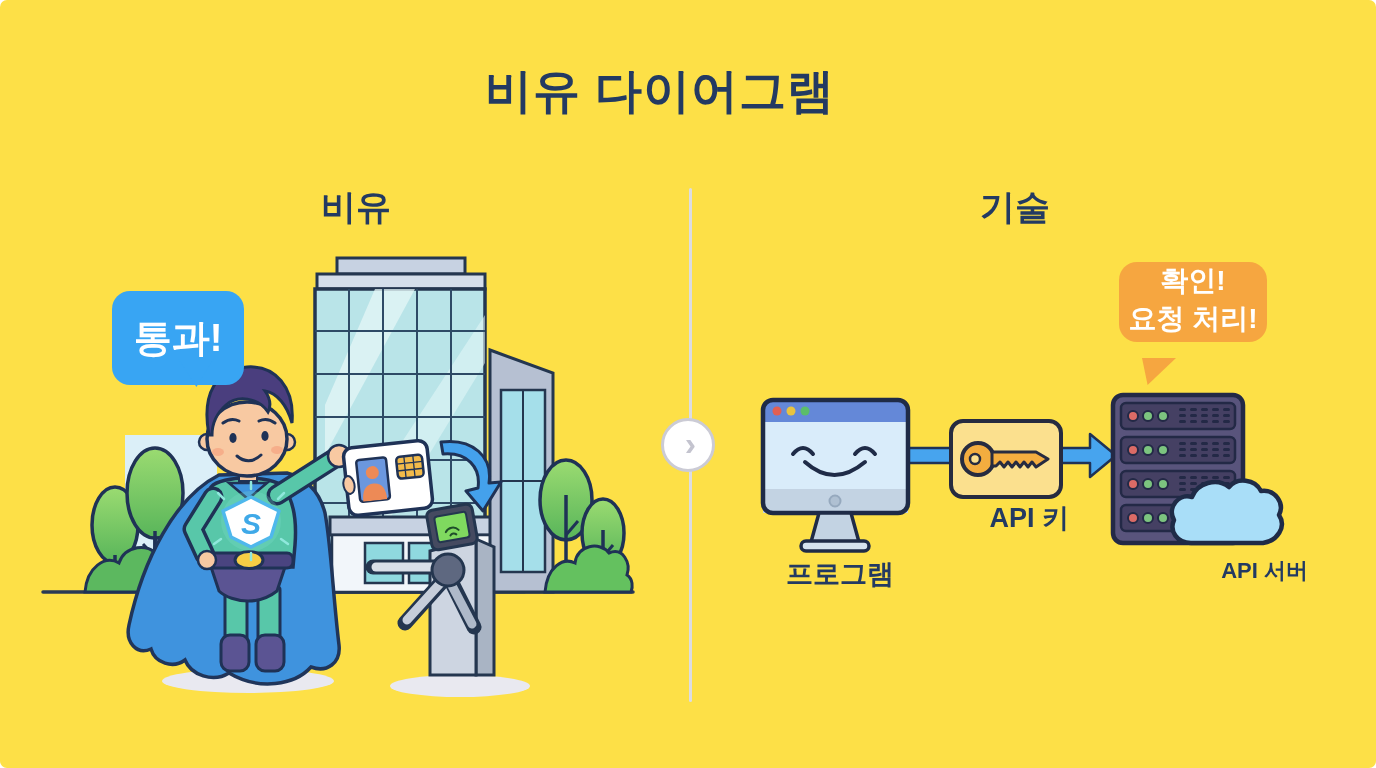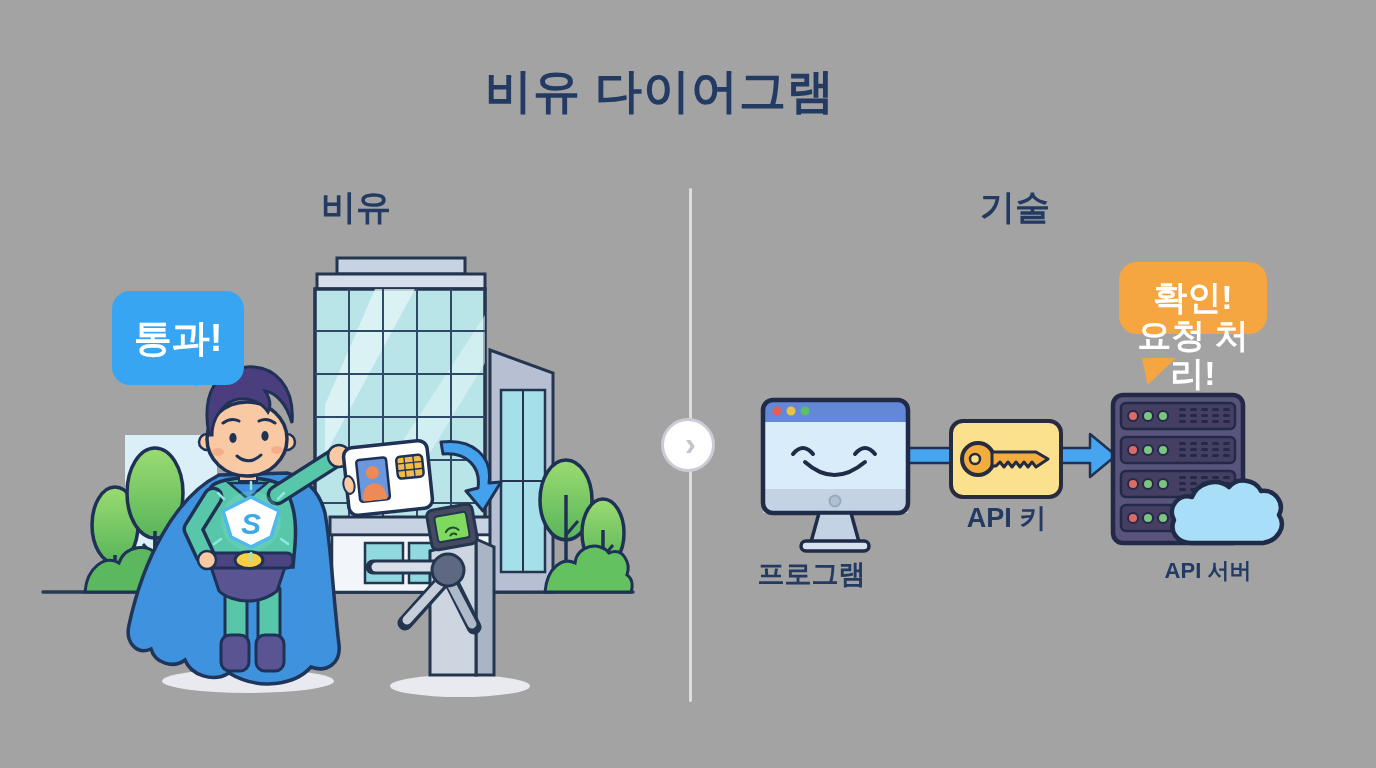--- a/index.html
+++ b/index.html
@@ -3,8 +3,8 @@
 <meta charset="utf-8">
 <style>
   html,body{margin:0;padding:0;background:#fff;}
-  .canvas{position:relative;width:1376px;height:768px;background:#a3a3a3;overflow:hidden;
-          font-family:"Liberation Sans", sans-serif;color:#233A62;}
+  .canvas{position:relative;width:1376px;height:768px;background:#fde047;overflow:hidden;
+          font-family:"Liberation Sans", sans-serif;color:#233A62;border-radius:7px;}
   .abs{position:absolute;}
   .title{left:0;top:60px;width:1320px;text-align:center;font-size:47px;font-weight:800;
          letter-spacing:1px;color:#233A62;}

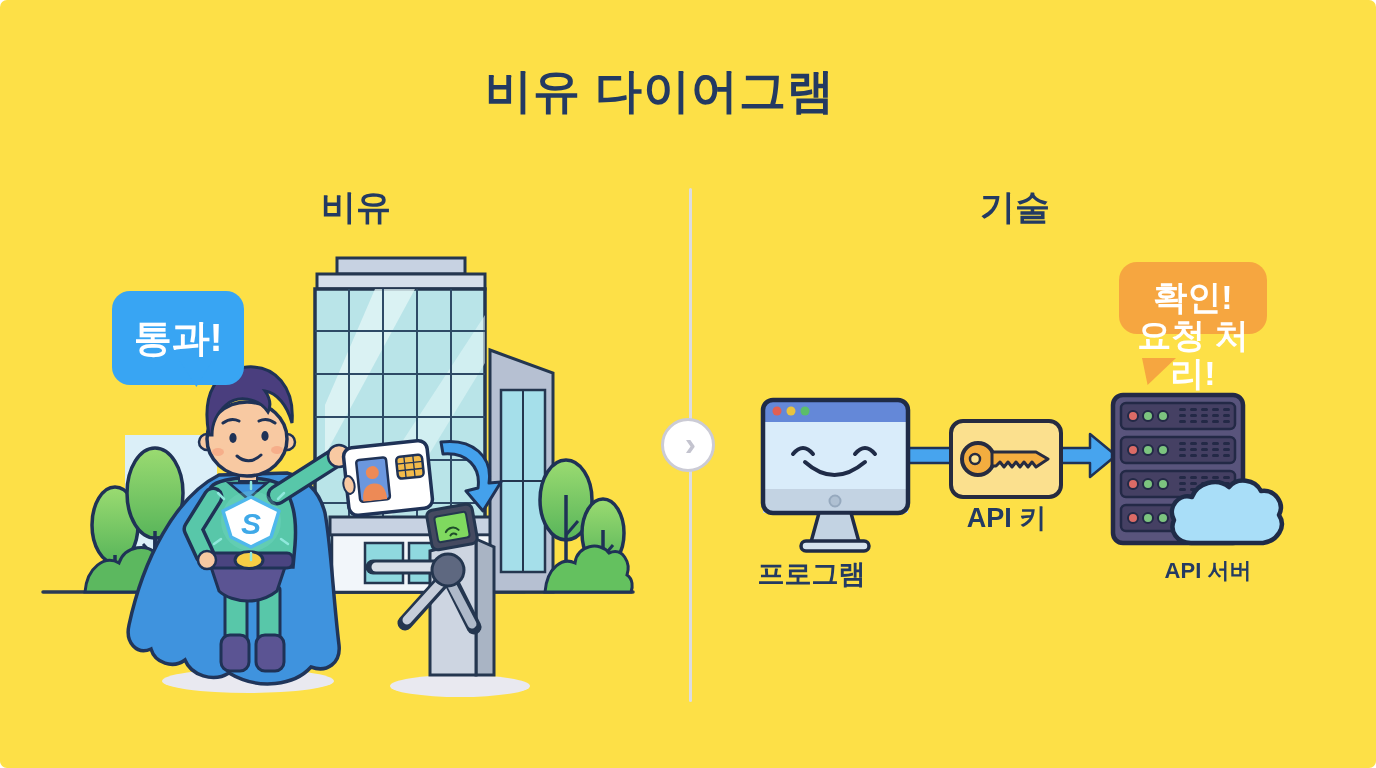--- a/index.html
+++ b/index.html
@@ -21,8 +21,8 @@
                font-size:38px;line-height:94px;margin-top:23px;}
   .bubble-blue-tail{left:170px;top:358px;width:44px;height:29px;background:#38A5F3;
                clip-path:polygon(18% 0, 100% 0, 60% 100%);}
-  .bubble-orange{left:1119px;top:262px;width:148px;height:72px;background:#F6A640;
-               font-size:34px;line-height:38px;padding-top:16px;box-sizing:border-box;}
+  .bubble-orange{left:1119px;top:262px;width:148px;height:80px;background:#F6A640;
+               font-size:28px;line-height:38px;padding-top:0;box-sizing:border-box;}
   .bubble-orange-tail{left:1138px;top:358px;width:40px;height:27px;background:#F6A640;
                clip-path:polygon(10% 0, 95% 0, 24% 100%);}
   .node-label{text-align:center;font-weight:800;color:#233A62;}

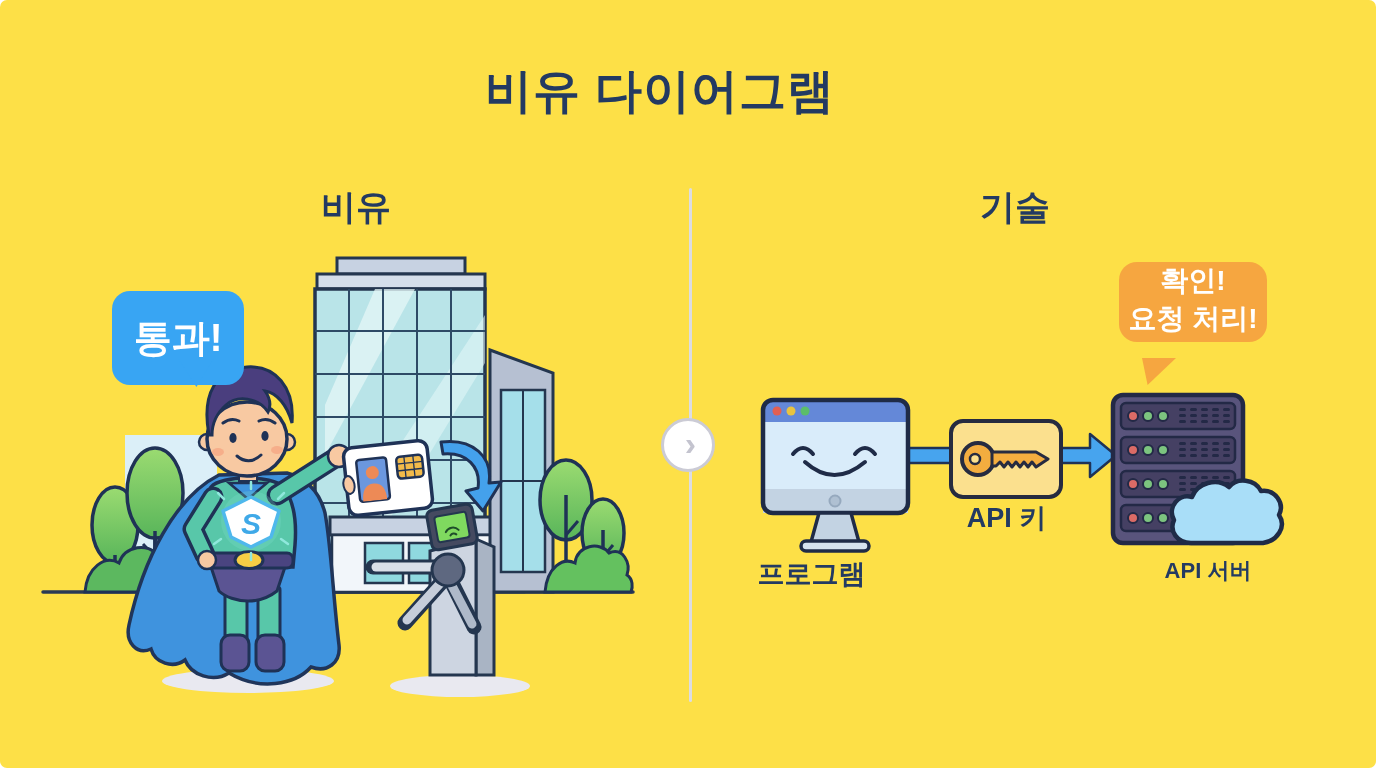--- a/index.html
+++ b/index.html
@@ -25,7 +25,7 @@
                font-size:28px;line-height:38px;padding-top:0;box-sizing:border-box;}
   .bubble-orange-tail{left:1138px;top:358px;width:40px;height:27px;background:#F6A640;
                clip-path:polygon(10% 0, 95% 0, 24% 100%);}
-  .node-label{text-align:center;font-weight:800;color:#233A62;}
+  .node-label{text-align:right;font-weight:800;color:#233A62;}
   .label-program{left:729px;top:556px;width:165px;font-size:27px;}
   .label-key{left:944px;top:500px;width:125px;font-size:27px;}
   .label-server{left:1108px;top:556px;width:200px;font-size:22px;}

